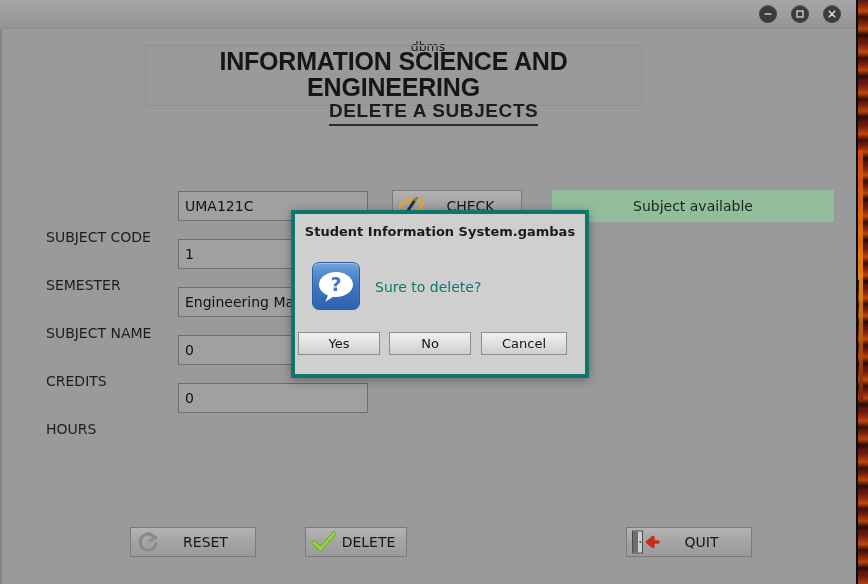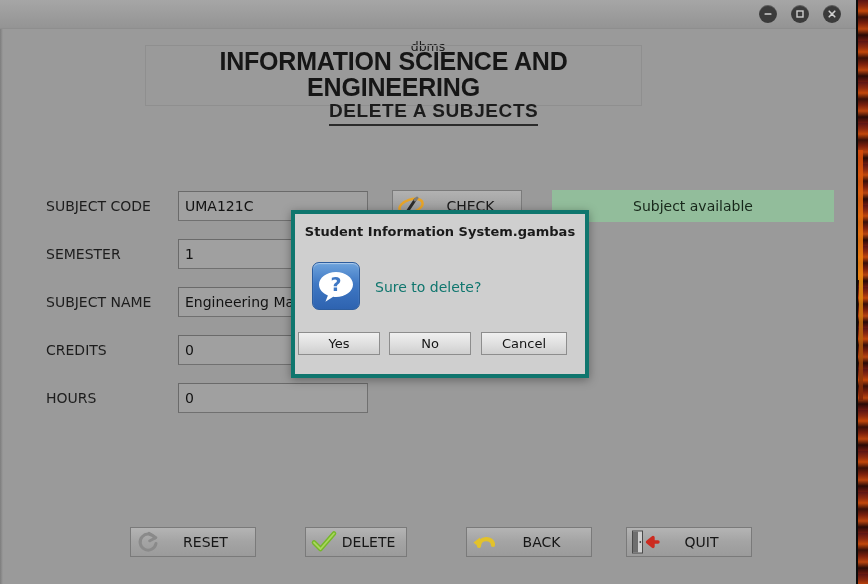--- a/index.html
+++ b/index.html
@@ -133,6 +133,7 @@
     color: #1d1d1d;
     font-family: "DejaVu Sans", sans-serif;
     white-space: nowrap;
+    margin-top: 31px;
   }
   .field-input {
     position:absolute;

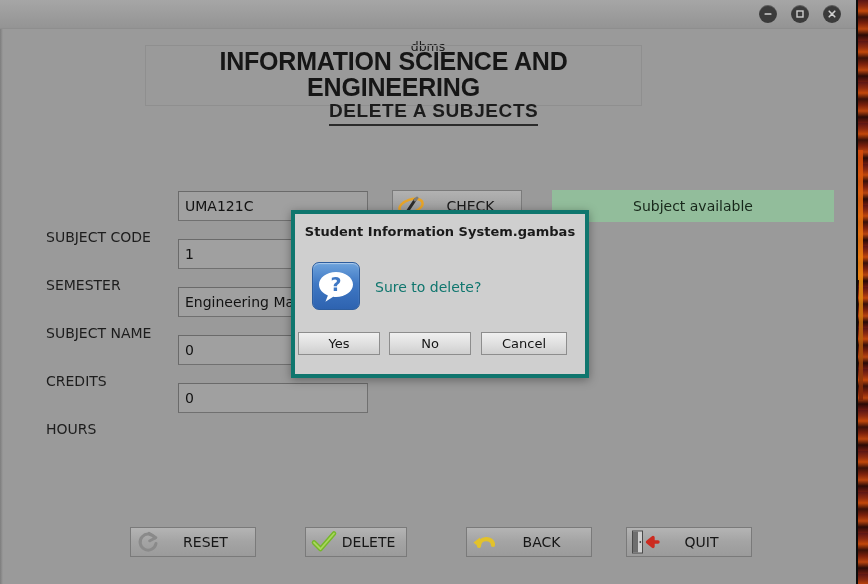--- a/index.html
+++ b/index.html
@@ -350,15 +350,6 @@
       <span class="btn-label">DELETE</span>
     </div>
 
-    <div class="action-button" id="btn-back">
-      <span class="icon-box">
-        <svg width="30" height="26" viewBox="0 0 30 26">
-          <path d="M9 17 C9 8, 23 8, 23 16" fill="none" stroke="#e3c22a" stroke-width="4.2" stroke-linecap="round"></path>
-          <path d="M3.5 13.5 L10 8.5 L10 19 Z" fill="#e3c22a"></path>
-        </svg>
-      </span>
-      <span class="btn-label">BACK</span>
-    </div>
 
     <div class="action-button" id="btn-quit">
       <span class="icon-box">

